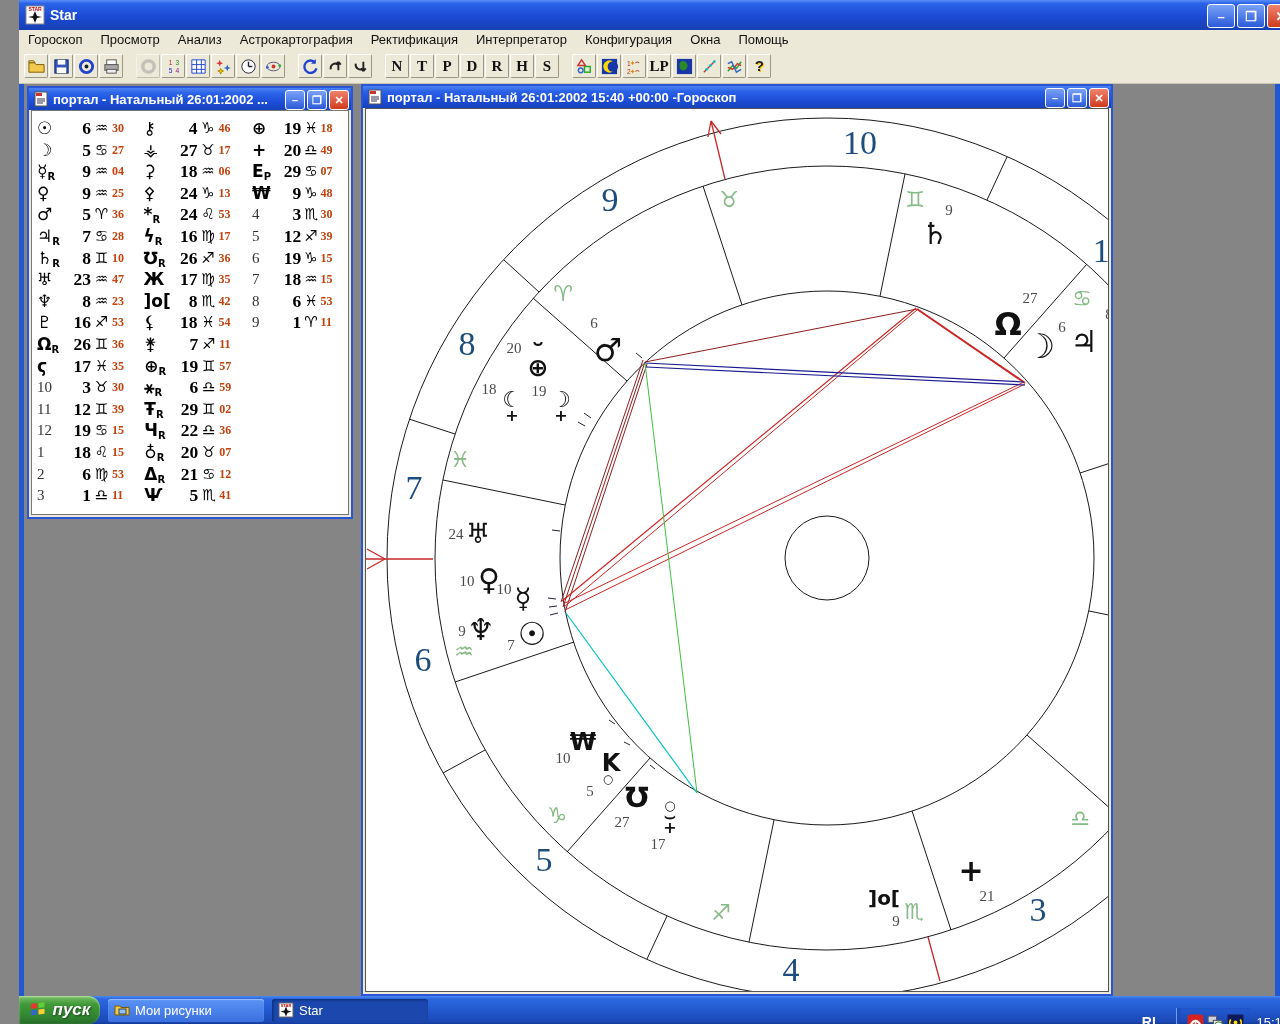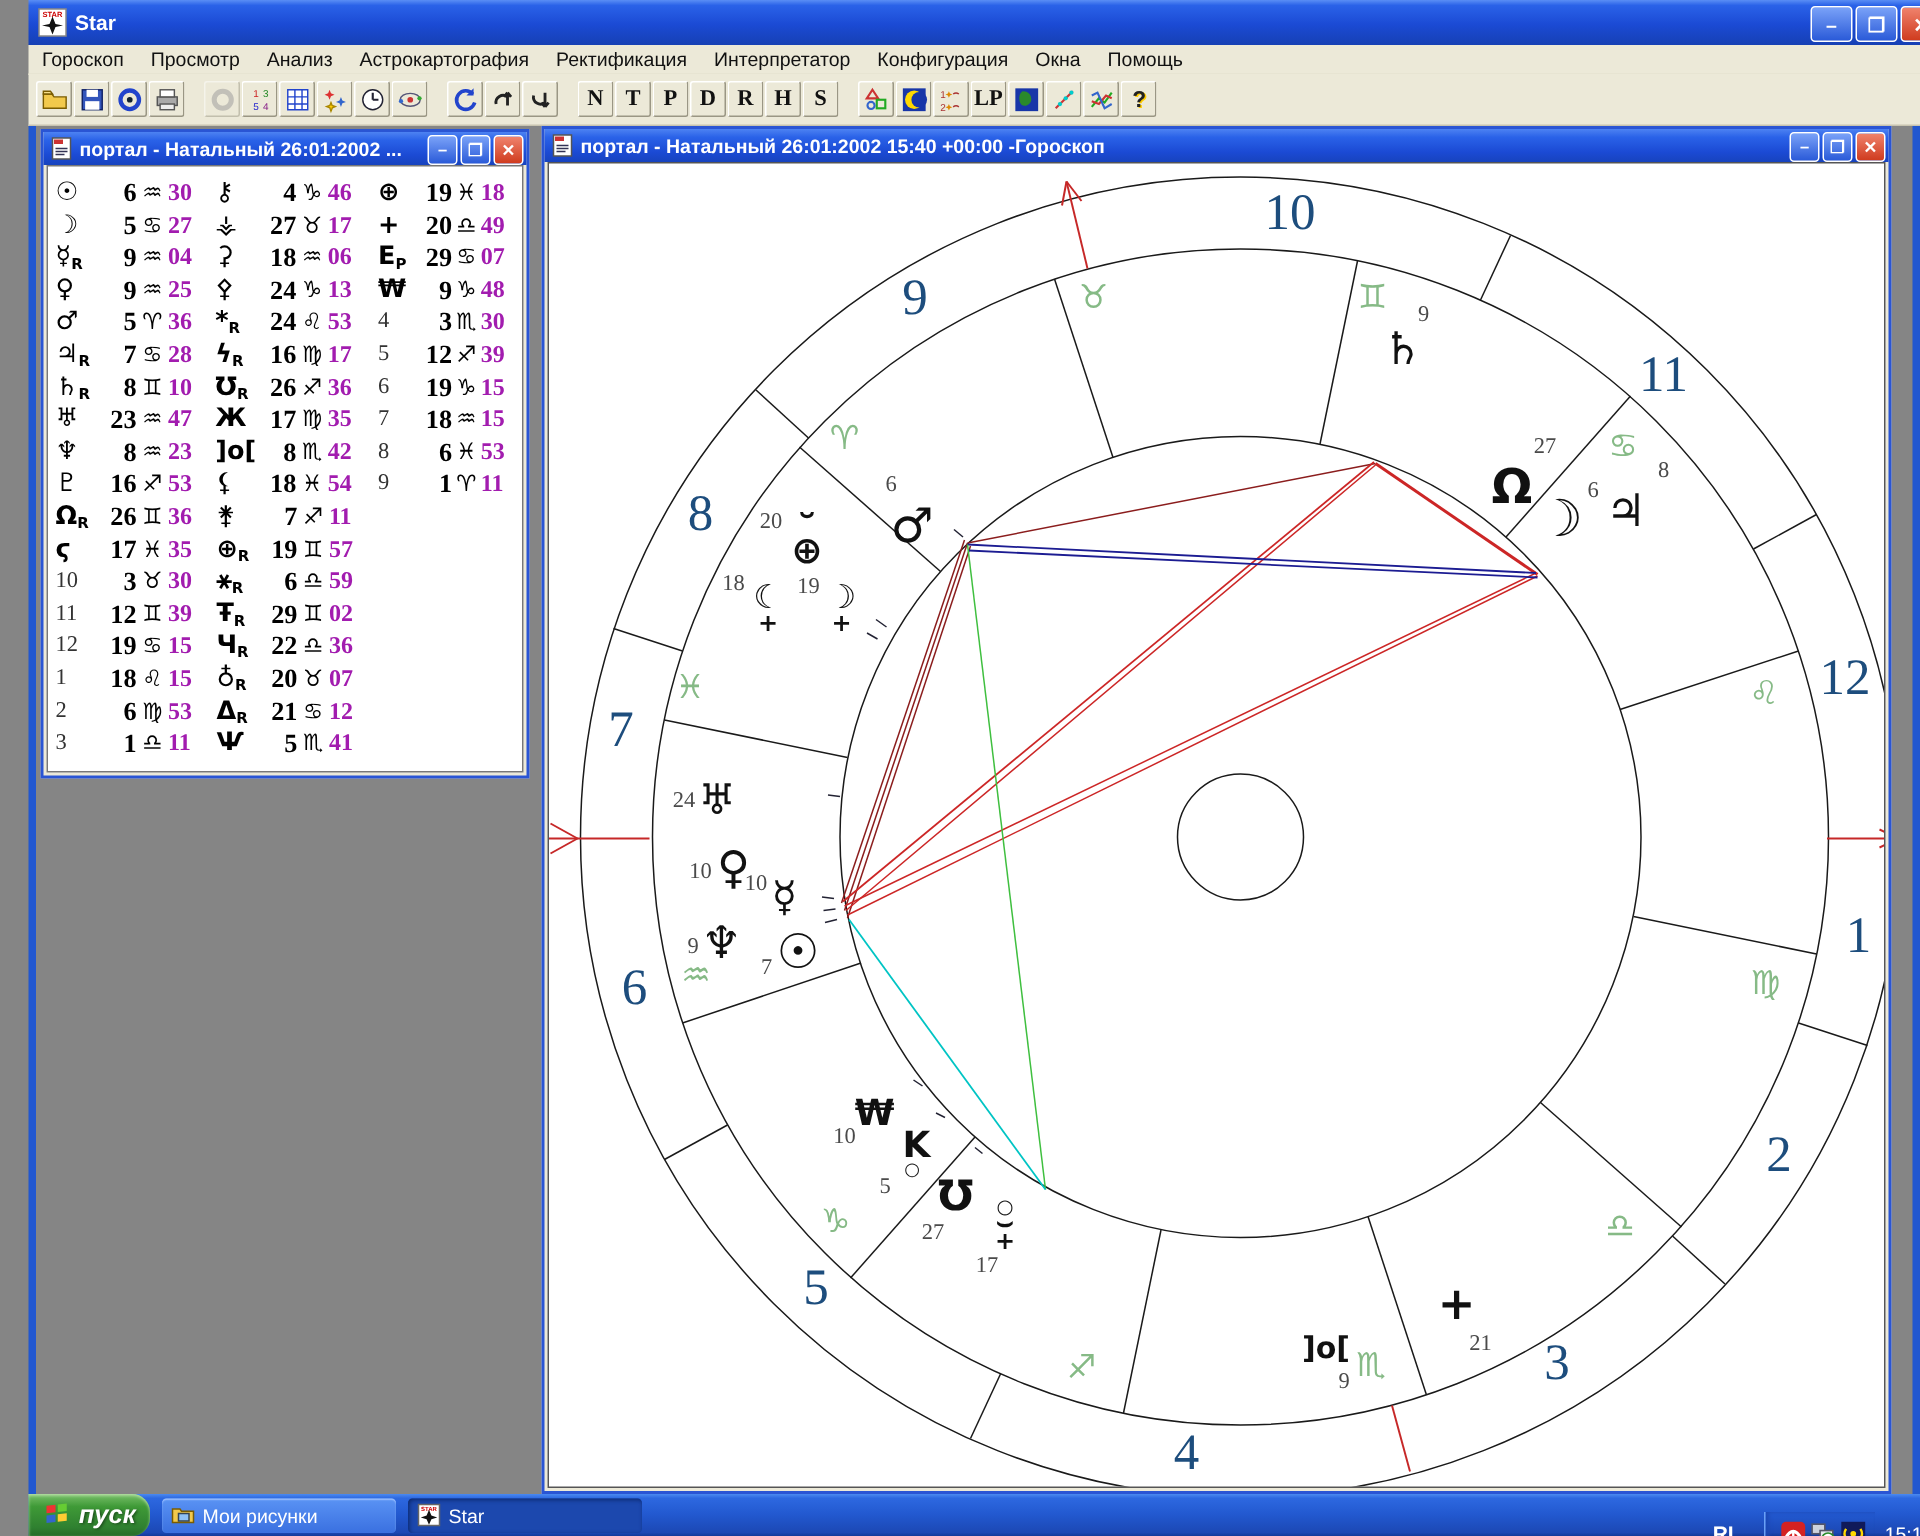--- a/index.html
+++ b/index.html
@@ -623,7 +623,7 @@
       </div>
   </div>
 
-  <div class="childwin" style="left:342px;top:84px;width:900px;height:912px;">
+  <div class="childwin" style="left:342px;top:84px;width:752px;height:912px;">
     <div class="child-title">
       <span class="doc-ico">
         <svg viewBox="0 0 16 16">

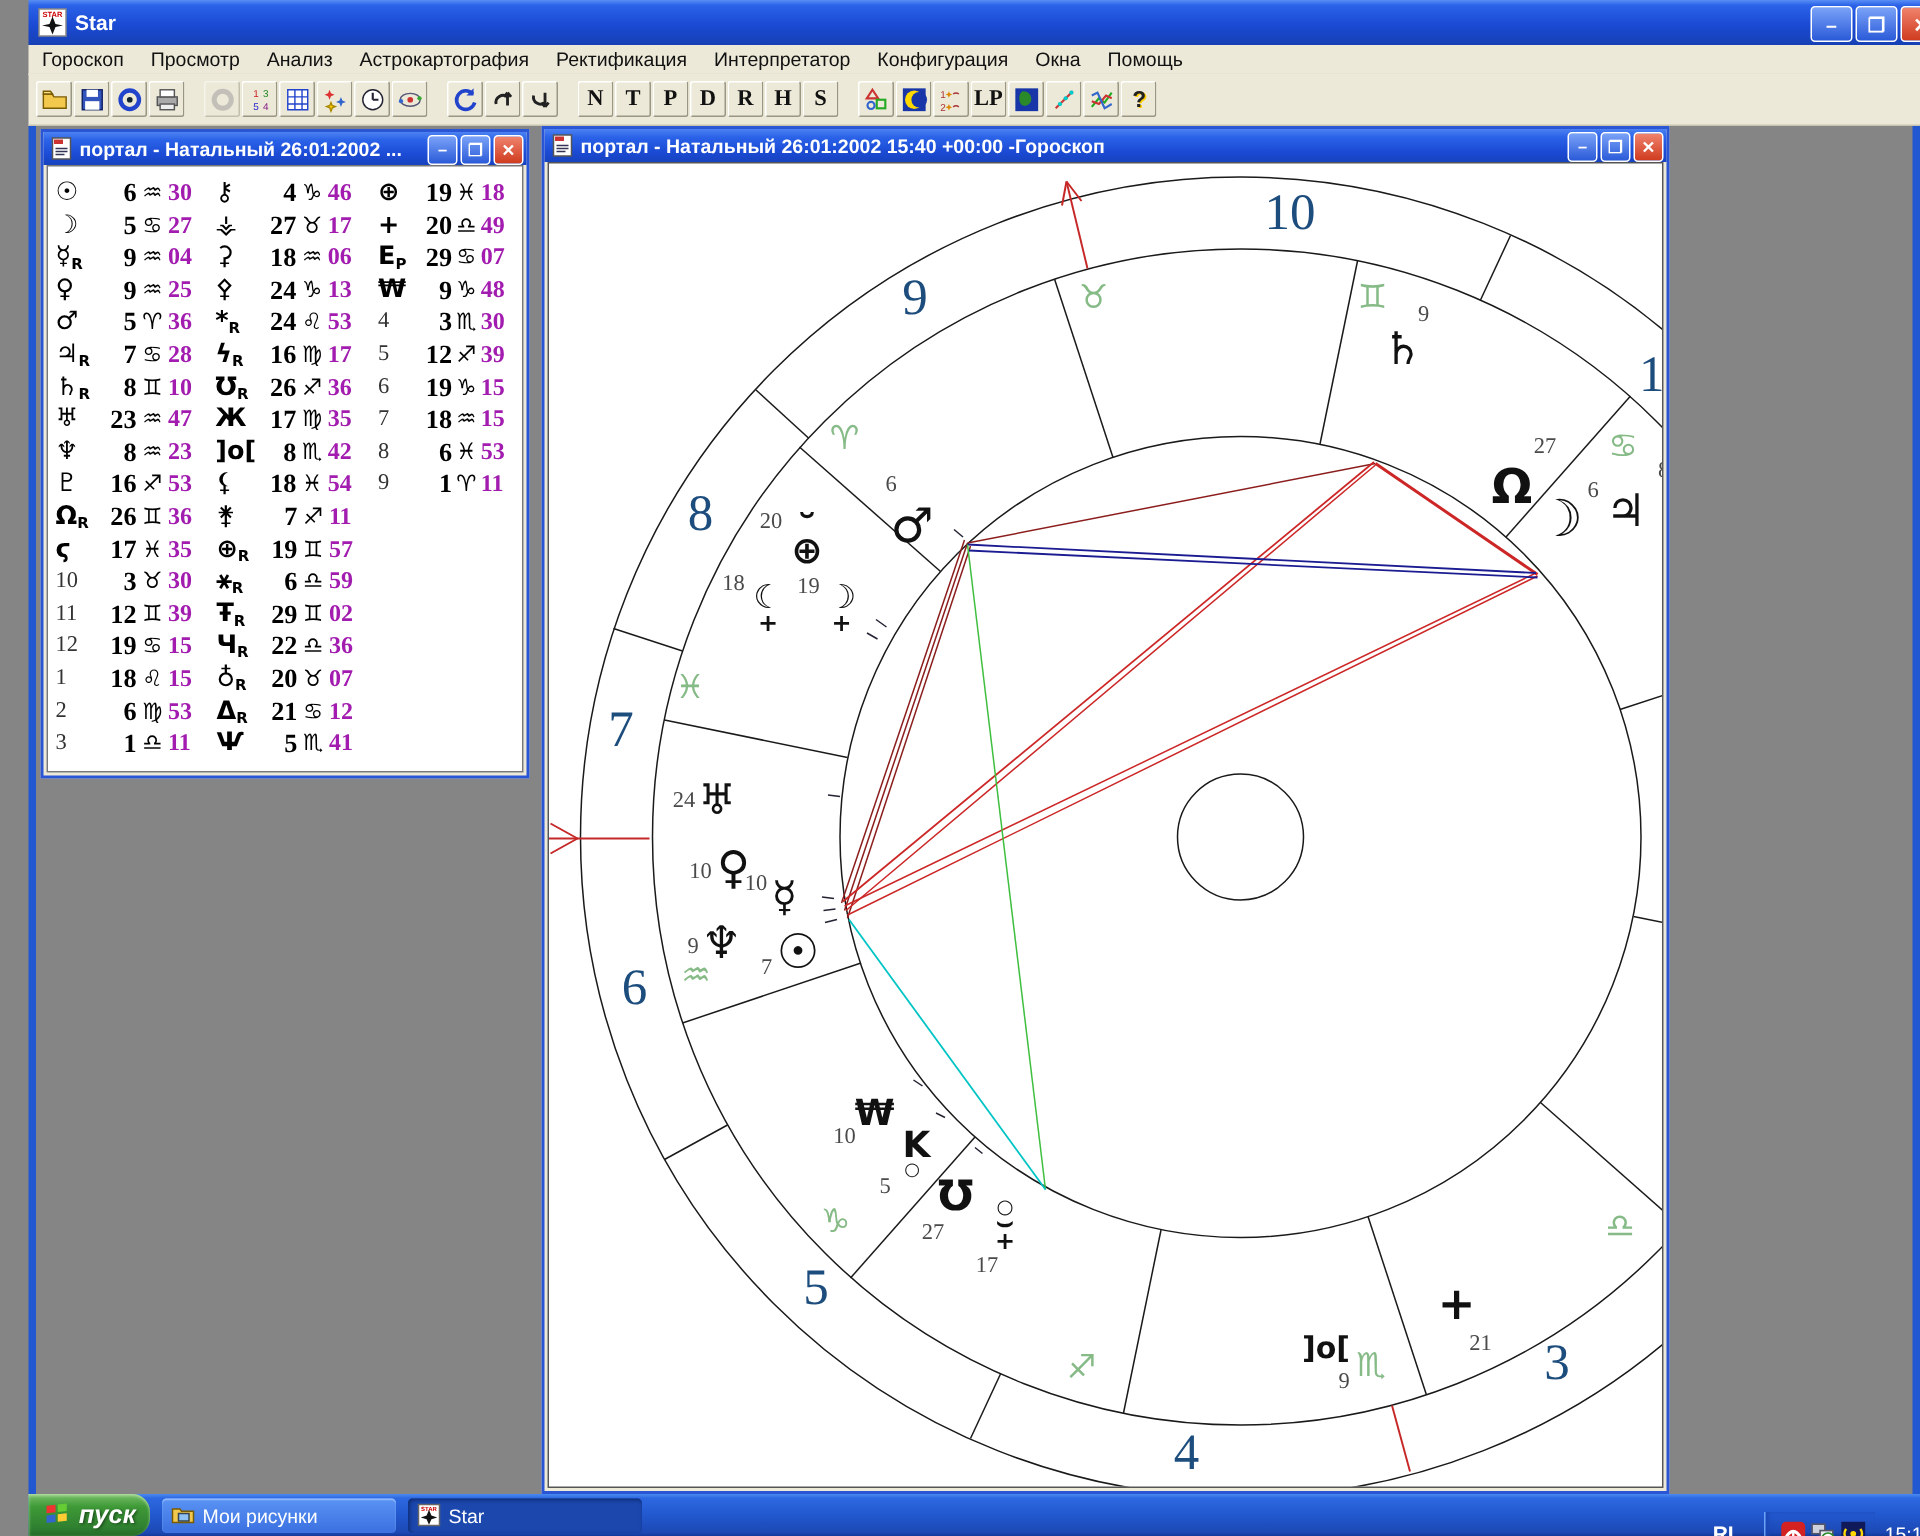--- a/index.html
+++ b/index.html
@@ -51,7 +51,7 @@
   .pg.housenum{font-family:"Liberation Serif",serif;font-weight:normal;font-size:15px;color:#333;}
   .pd{width:24px;text-align:right;font-family:"Liberation Serif",serif;font-weight:bold;font-size:17.5px;color:#000;}
   .ps{width:21px;text-align:center;font-family:"DejaVu Sans",sans-serif;font-weight:600;font-size:15px;color:#000;}
-  .pm{width:30px;text-align:left;font-family:"Liberation Serif",serif;font-weight:bold;font-size:16px;color:#a21caf;}
+  .pm{width:30px;text-align:left;font-family:"Liberation Serif",serif;font-weight:bold;font-size:12px;color:#c2410c;}
   
   #chartClient{position:absolute;left:2px;top:22px;right:2px;bottom:2px;background:#fff;
     border:1px solid #555;overflow:hidden;}

